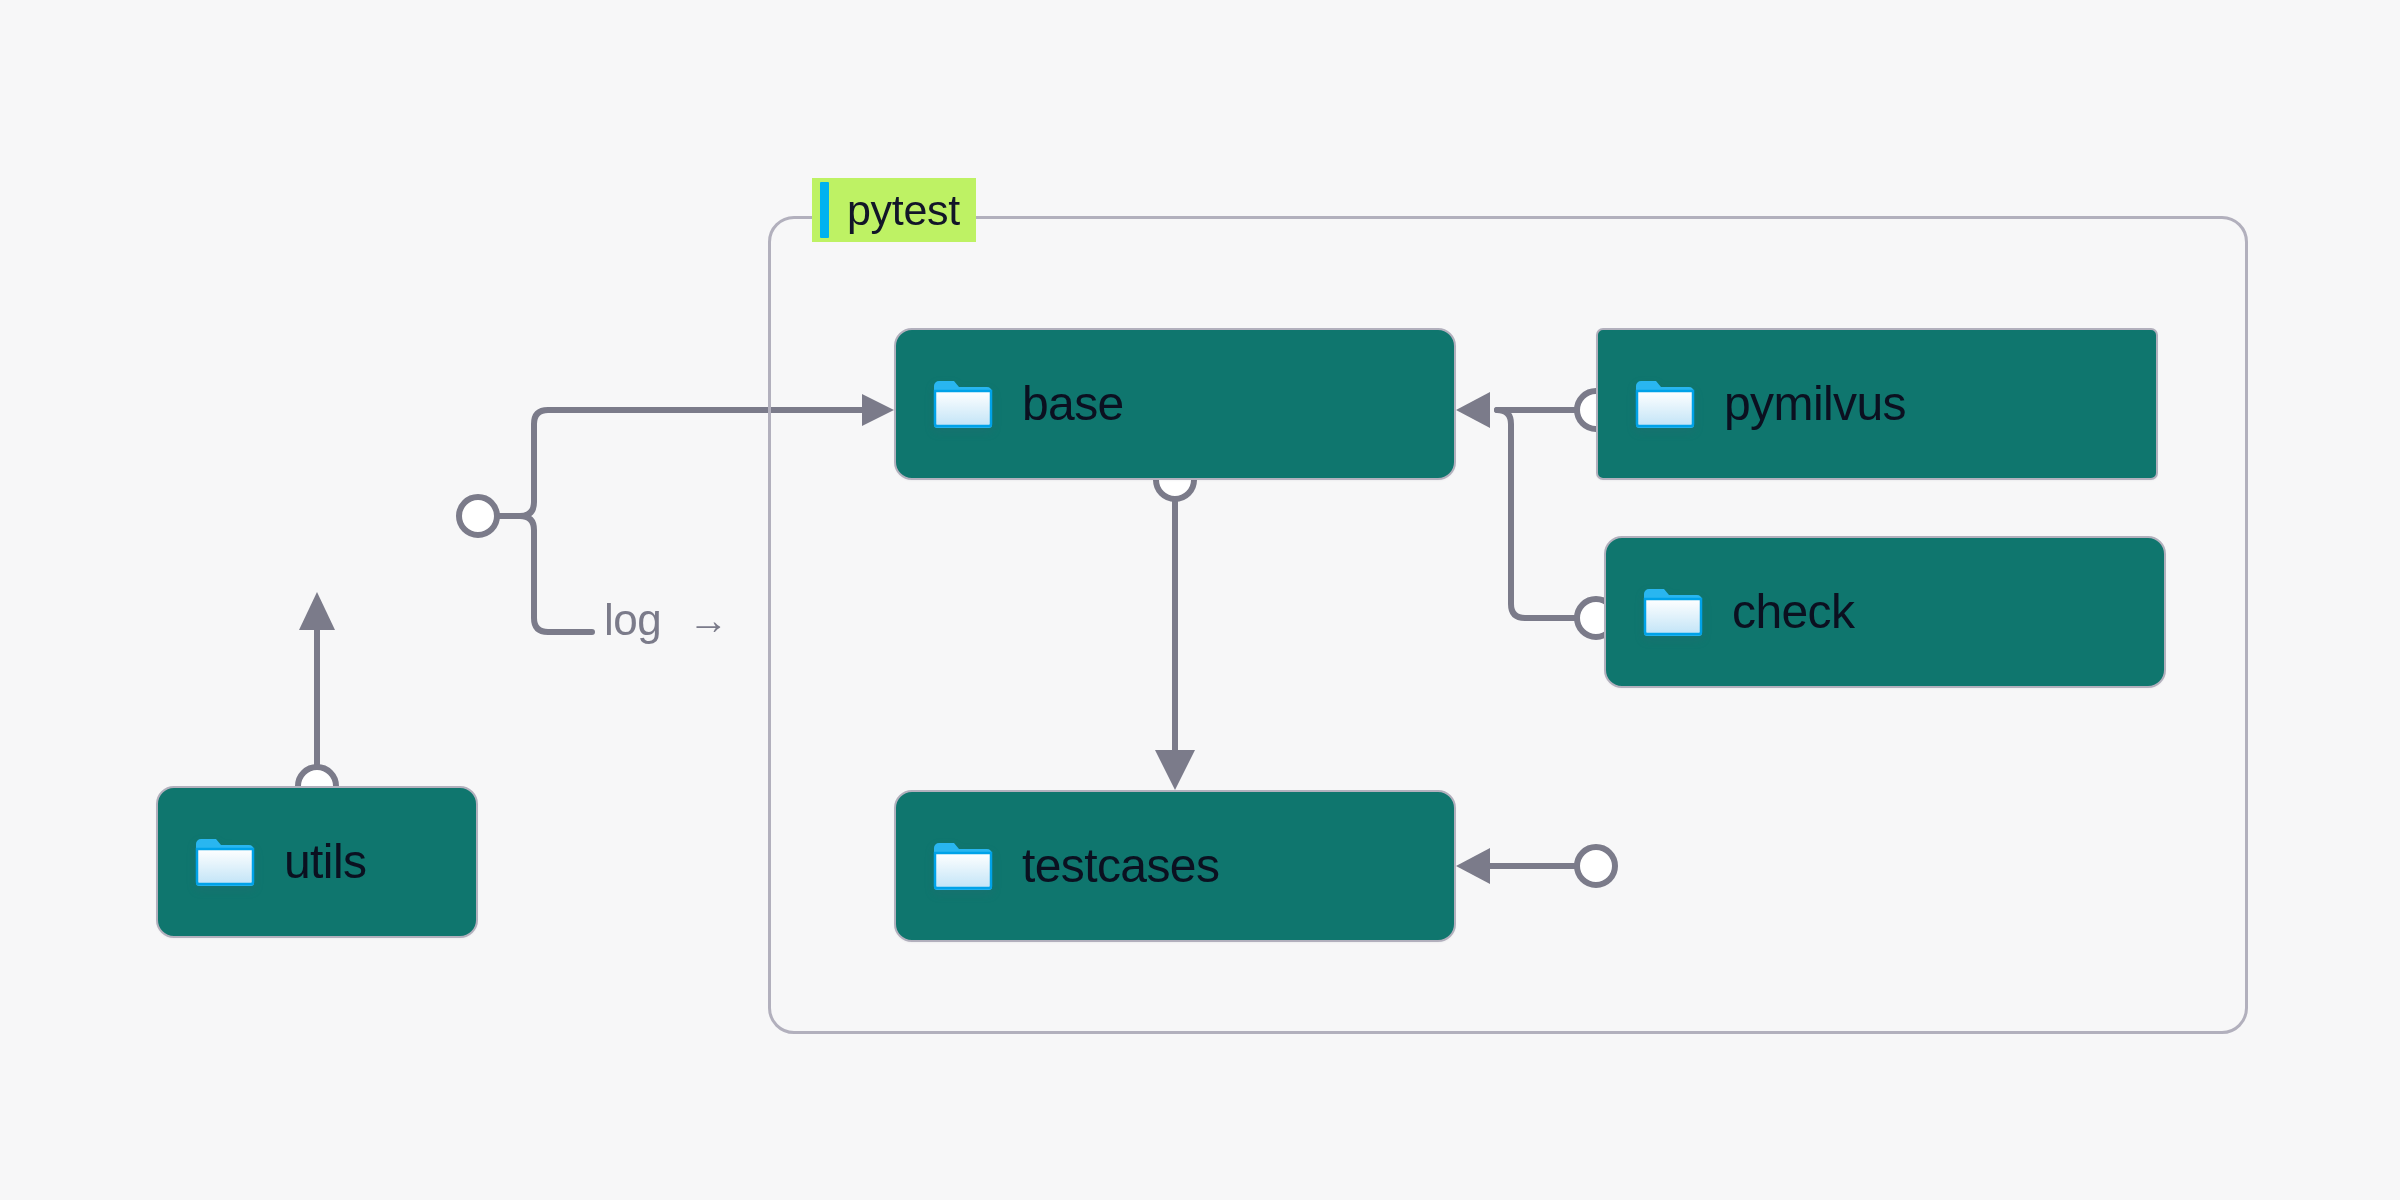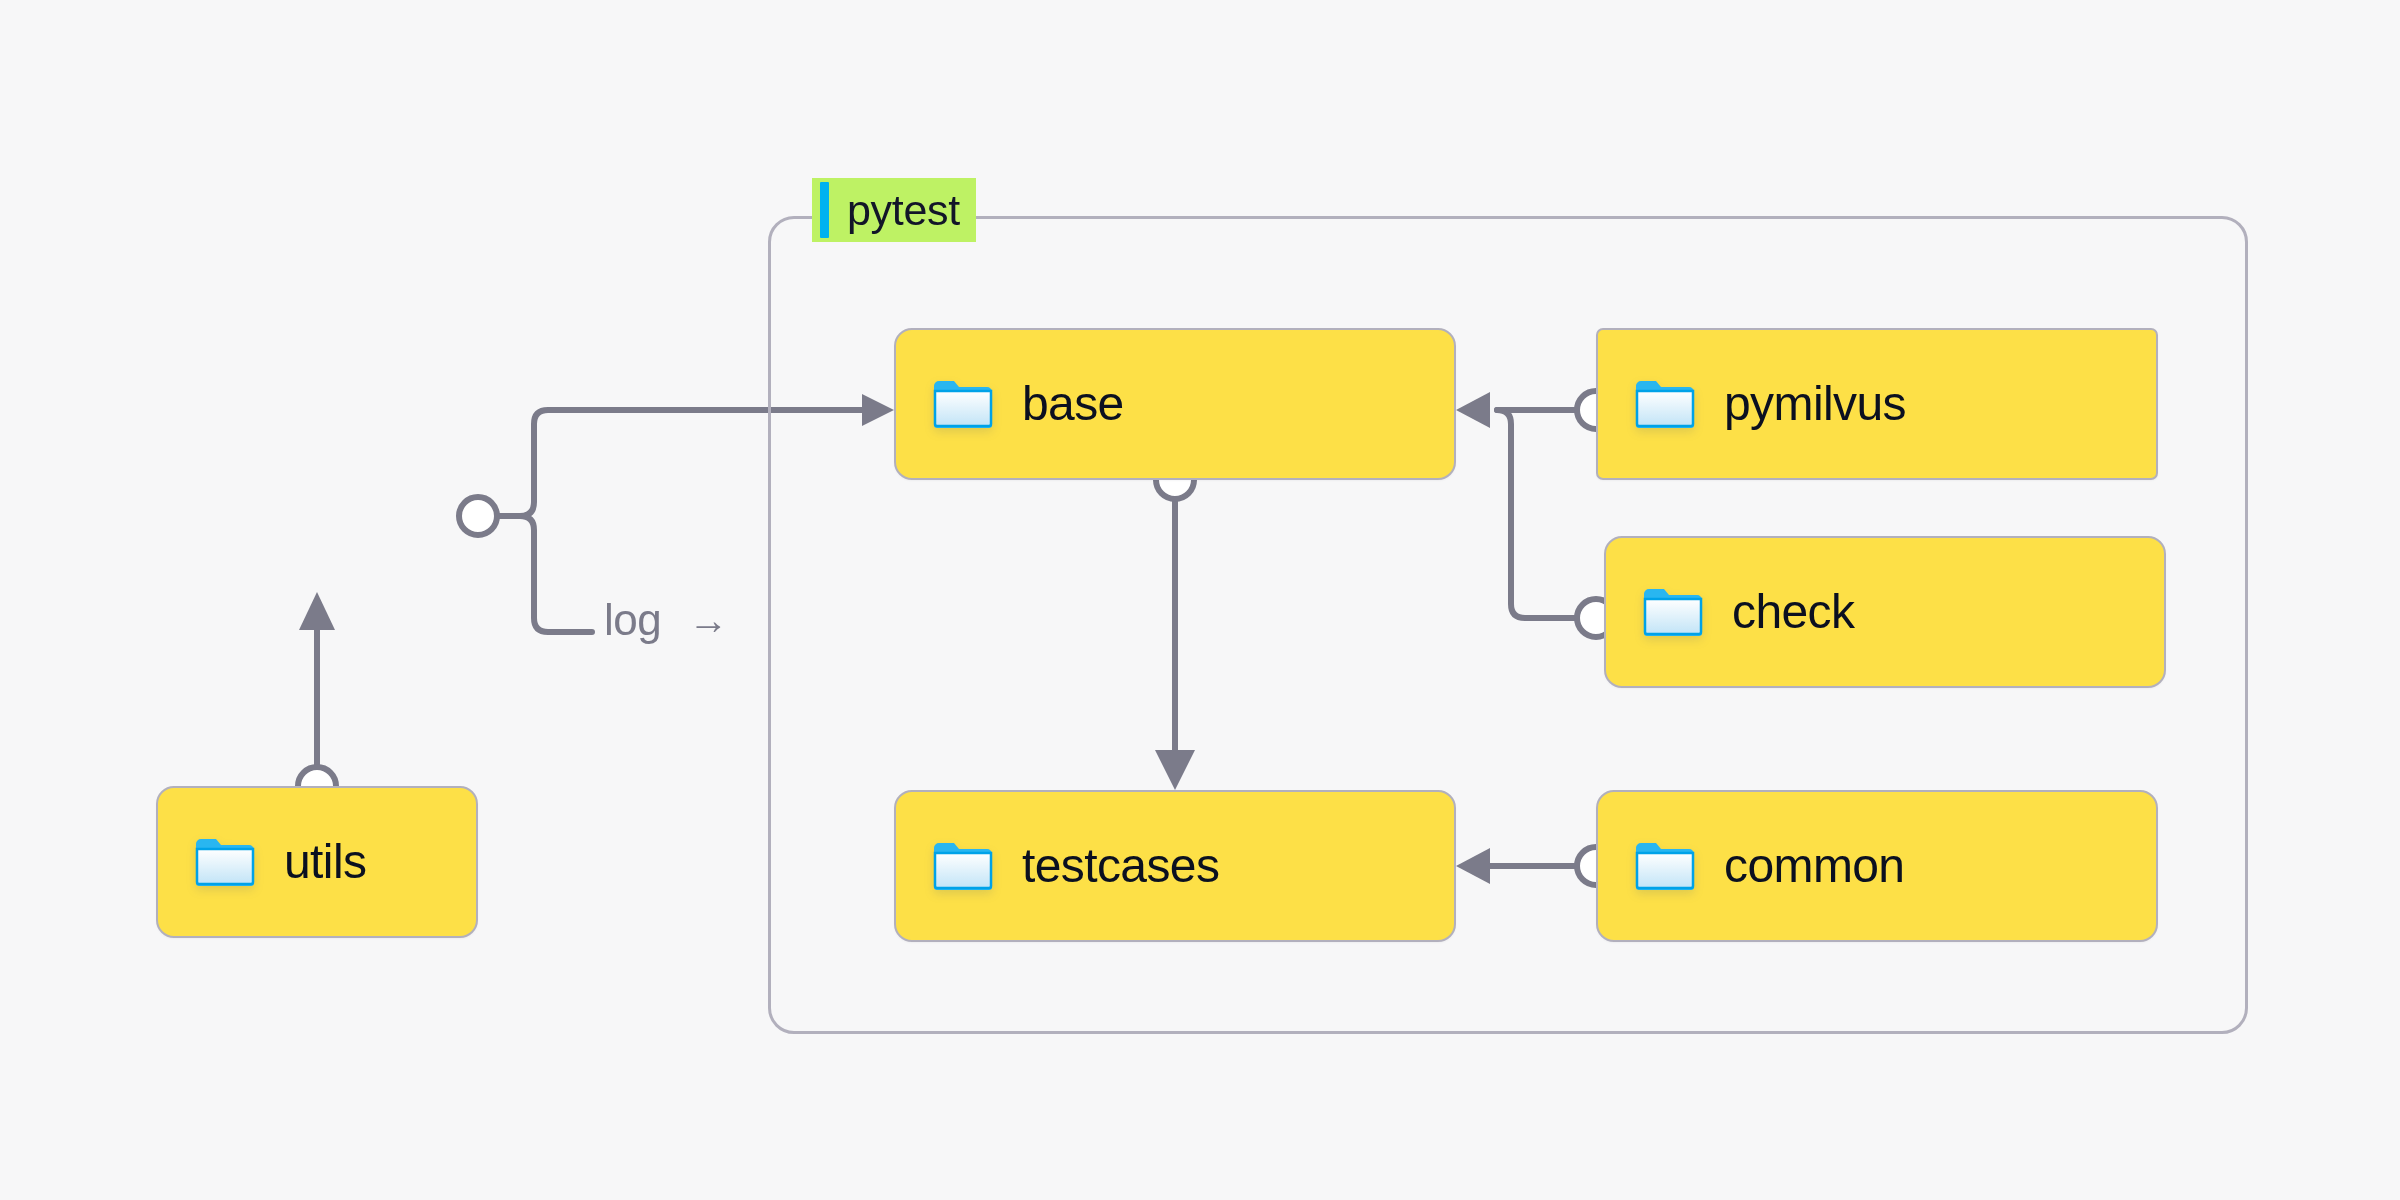--- a/index.html
+++ b/index.html
@@ -56,7 +56,7 @@
   
   .node {
     position: absolute;
-    background: #fde047;
+    background: #0f766e;
     border: 2.5px solid #b2b0bd;
     border-radius: 18px;
     box-sizing: border-box;

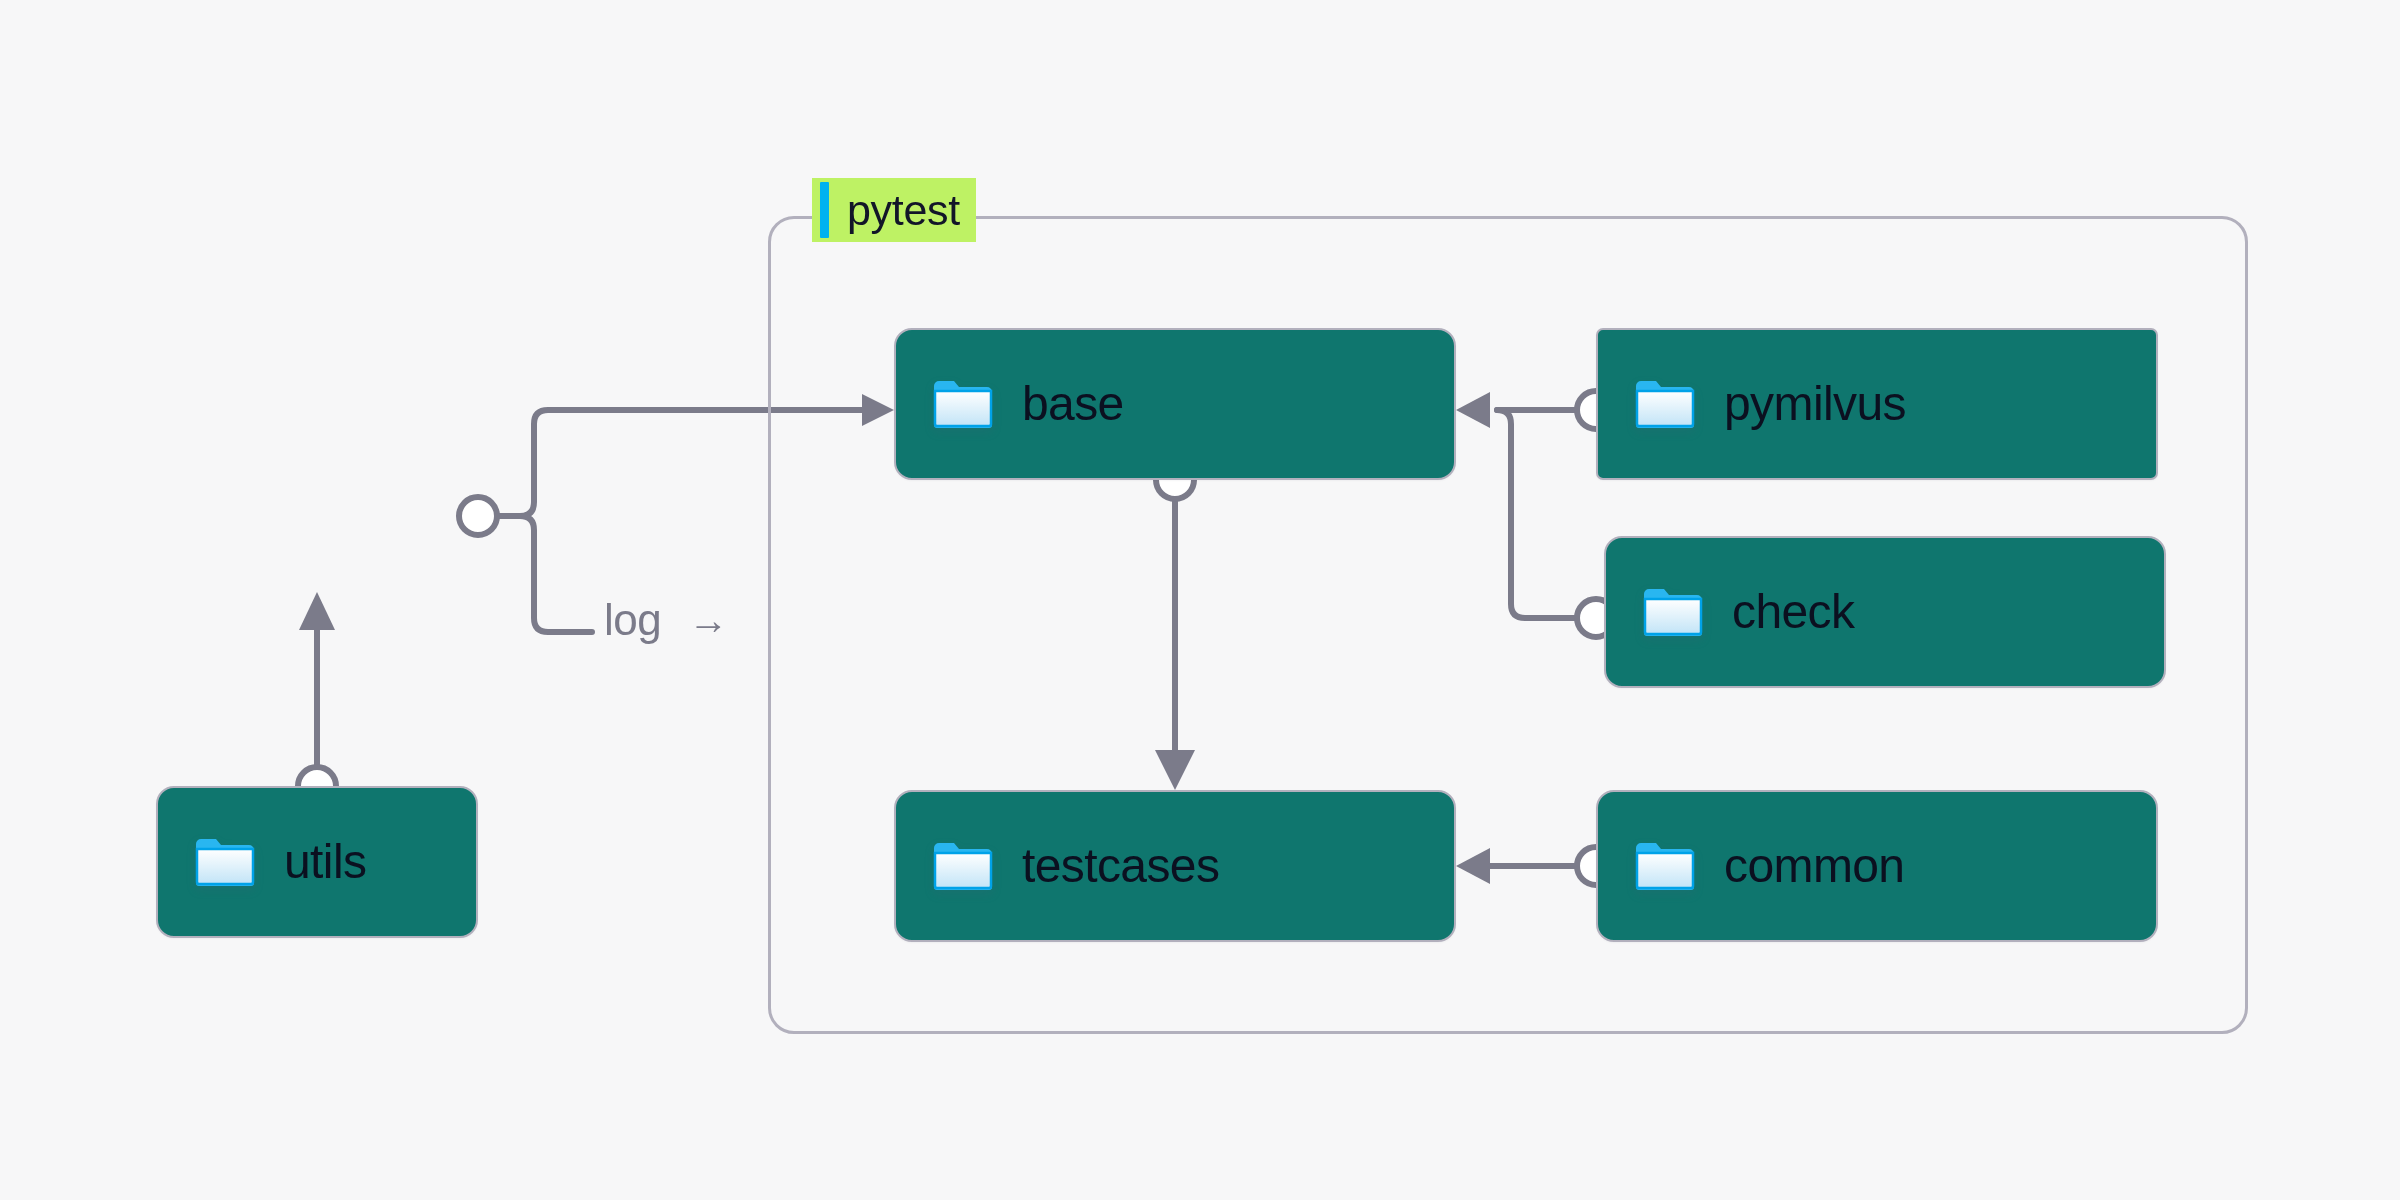--- a/index.html
+++ b/index.html
@@ -246,15 +246,6 @@
     </div>
   </div>
 
-  <div class="node" id="node-common">
-    <div class="node-inner">
-      <svg class="folder-icon" viewBox="0 0 62 52">
-        <path d="M2 8 a5 5 0 0 1 5 -5 h15 l5 6 h28 a5 5 0 0 1 5 5 v33 a3 3 0 0 1 -3 3 h-52 a3 3 0 0 1 -3 -3 z" fill="#29b6f0"></path>
-        <path d="M3 13 h56 v33 a2 2 0 0 1 -2 2 h-52 a2 2 0 0 1 -2 -2 z" fill="url(#folderGrad)" stroke="#00a2e8" stroke-width="2.5"></path>
-      </svg>
-      <span class="node-label">common</span>
-    </div>
-  </div>
 
 </div>
 

